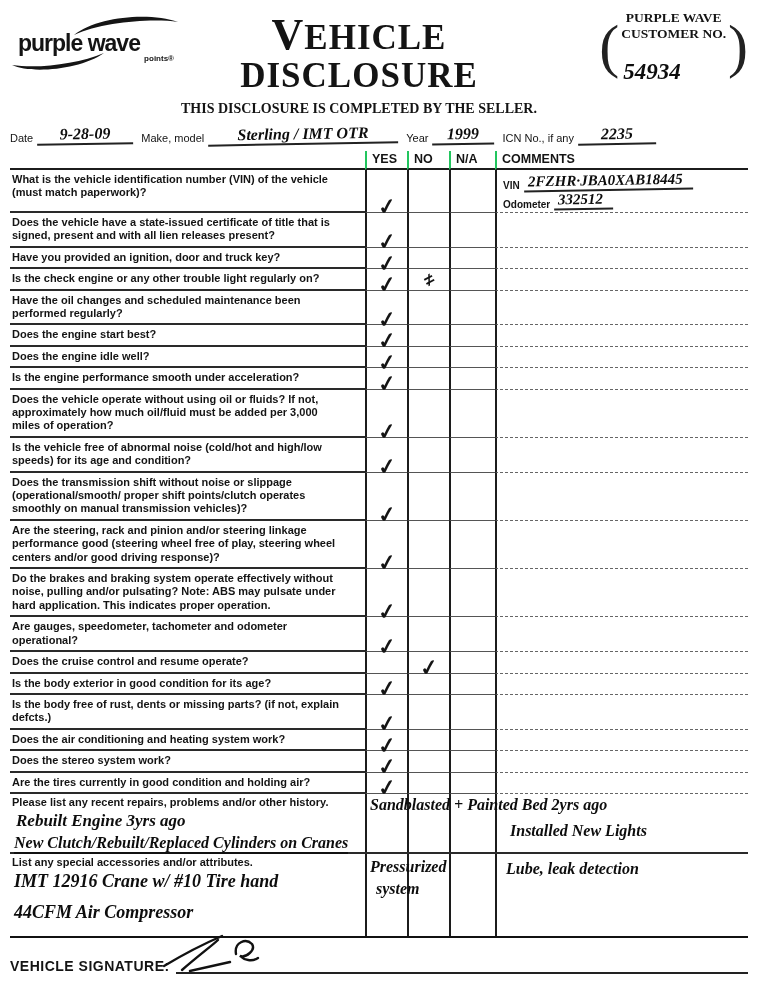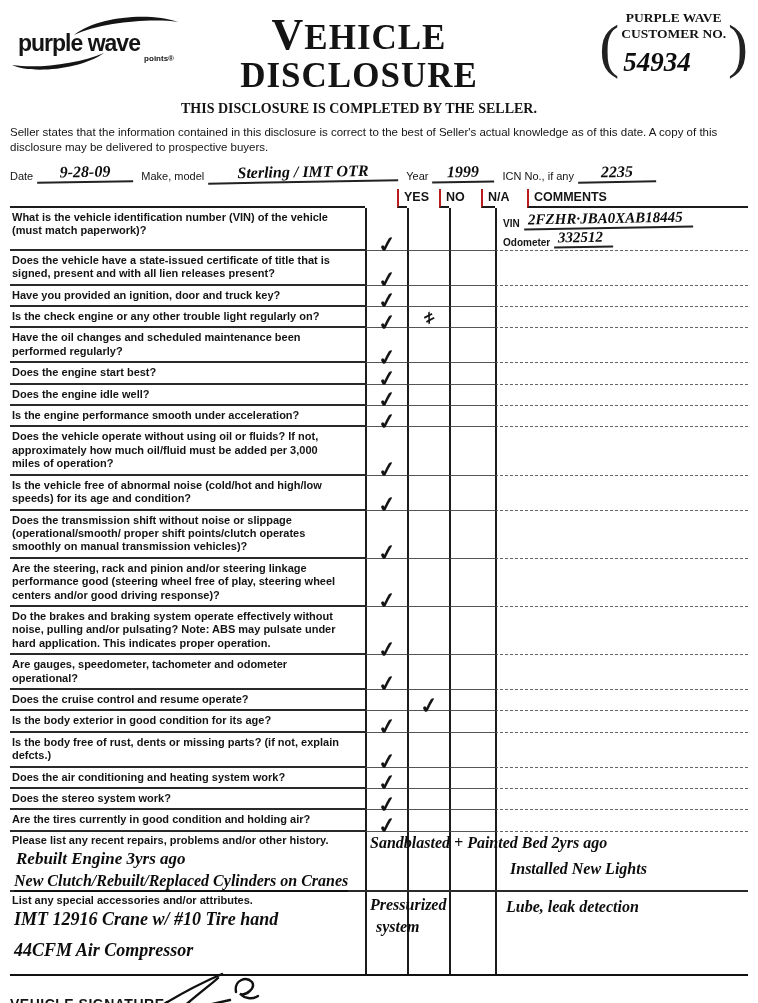--- a/index.html
+++ b/index.html
@@ -26,7 +26,7 @@
   .paren { font-family:"Liberation Serif", serif; font-size:60px; line-height:76px; font-weight:normal; color:#222; }
   .custinner { text-align:center; padding:2px 2px; }
   .custlabel { font-family:"Liberation Serif", serif; font-weight:bold; font-size:13.5px; line-height:1.15; }
-  .custvalue { font-size:27px; margin-top:6px; text-align:left; padding-left:2px; }
+  .custvalue { font-size:23px; margin-top:18px; text-align:left; padding-left:2px; }
 
   
   .hw { font-family:"Liberation Serif", serif; font-style:italic; font-weight:bold; color:#0d0d0d; }

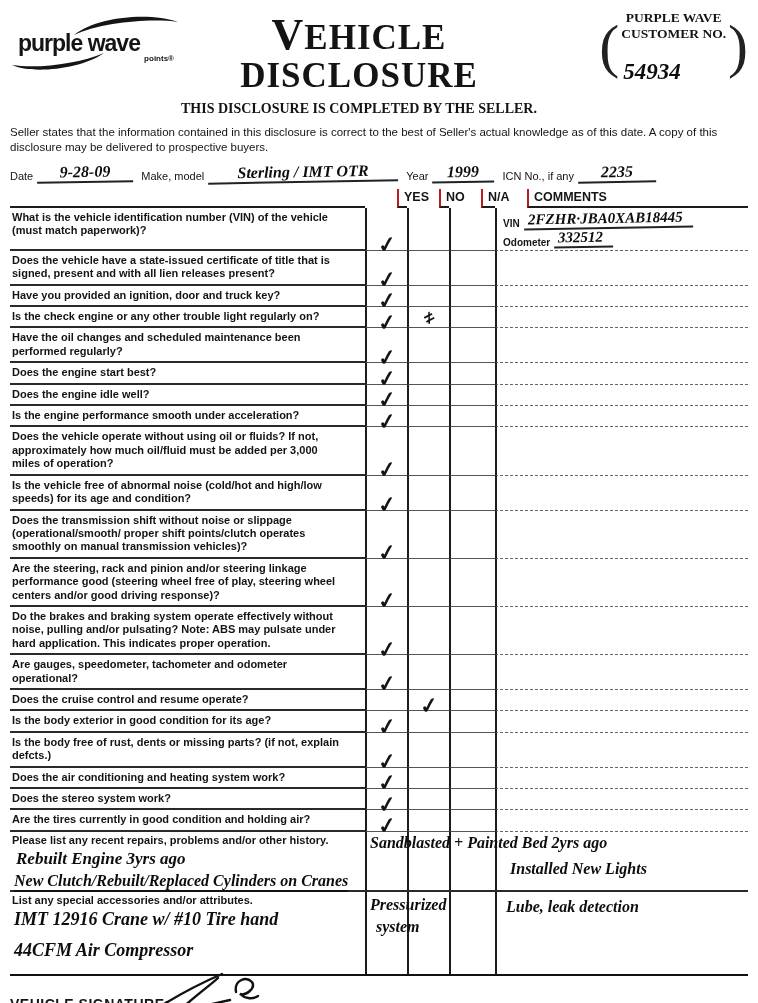--- a/index.html
+++ b/index.html
@@ -102,7 +102,6 @@
     </div>
   </div>
 
-  <p class="intro">Seller states that the information contained in this disclosure is correct to the best of Seller's actual knowledge as of this date. A copy of this disclosure may be delivered to prospective buyers.</p>
 
   <div class="dateline">
     <span class="dl-label">Date</span>

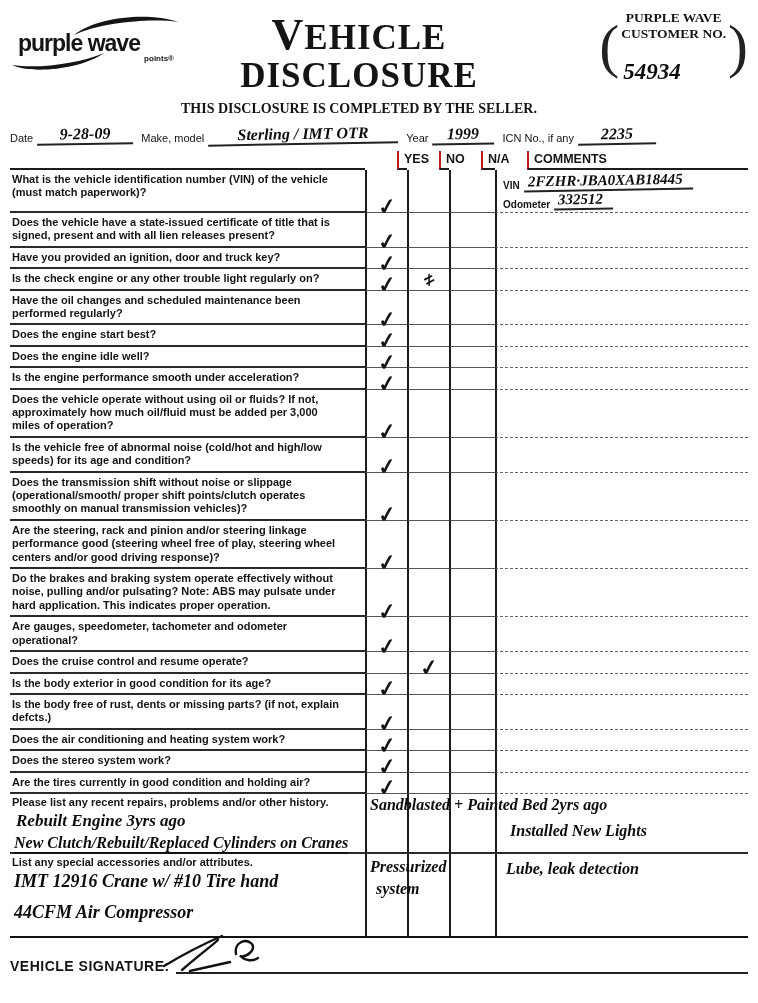--- a/index.html
+++ b/index.html
@@ -43,7 +43,7 @@
   .trow, .hrow { display:grid; grid-template-columns:355px 42px 42px 46px 1fr; }
   .hrow .hcell { font-weight:bold; font-size:12.5px; padding:1px 3px 2px 5px; border-bottom:2px solid #1c1c1c; }
   .hrow .blank { border-bottom:2px solid #1c1c1c; }
-  .vline { border-left:2px solid #b91c1c;margin-left:32px; }
+  .vline { border-left:2px solid #22c55e; }
   .qcell { font-size:11px; font-weight:600; line-height:1.22; padding:3px 24px 3px 2px; border-bottom:2px solid #2a2a2a; }
   .mcell { border-left:2px solid #1c1c1c; border-bottom:1px solid #555; display:flex; align-items:flex-end; justify-content:center; }
   .ccell { border-left:2px solid #1c1c1c; border-bottom:1px dashed #666; padding:2px 2px 2px 6px; font-size:10.5px; }

